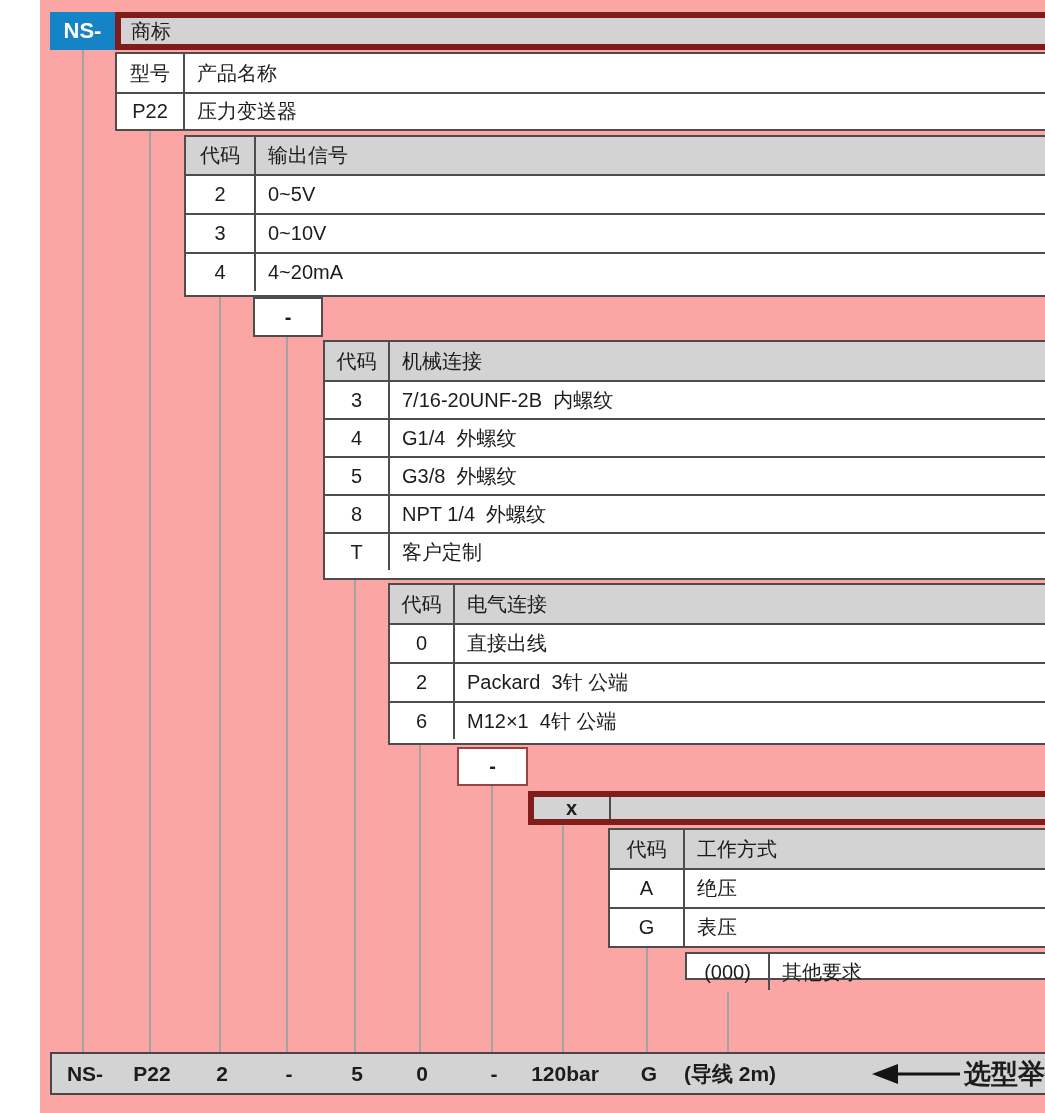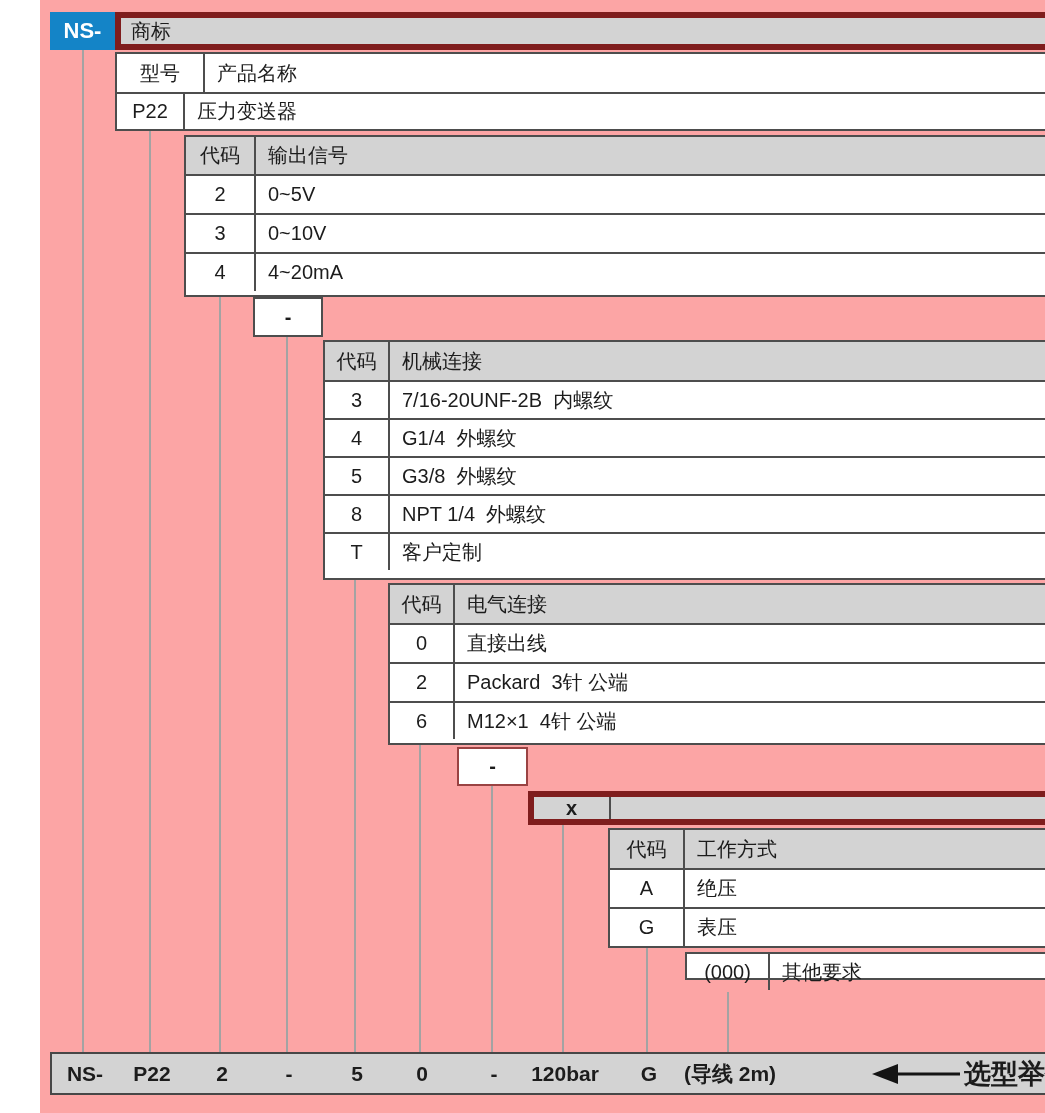--- a/index.html
+++ b/index.html
@@ -63,7 +63,7 @@
 
   <div class="tbl" style="left:75px;top:52px;width:957px;height:79px;">
     <div class="row" style="height:38px;">
-      <div class="cellc" style="width:88px;">型号</div>
+      <div class="cellc" style="width:68px;">型号</div>
       <div class="celll">产品名称</div>
     </div>
     <div class="row" style="height:37px;">

